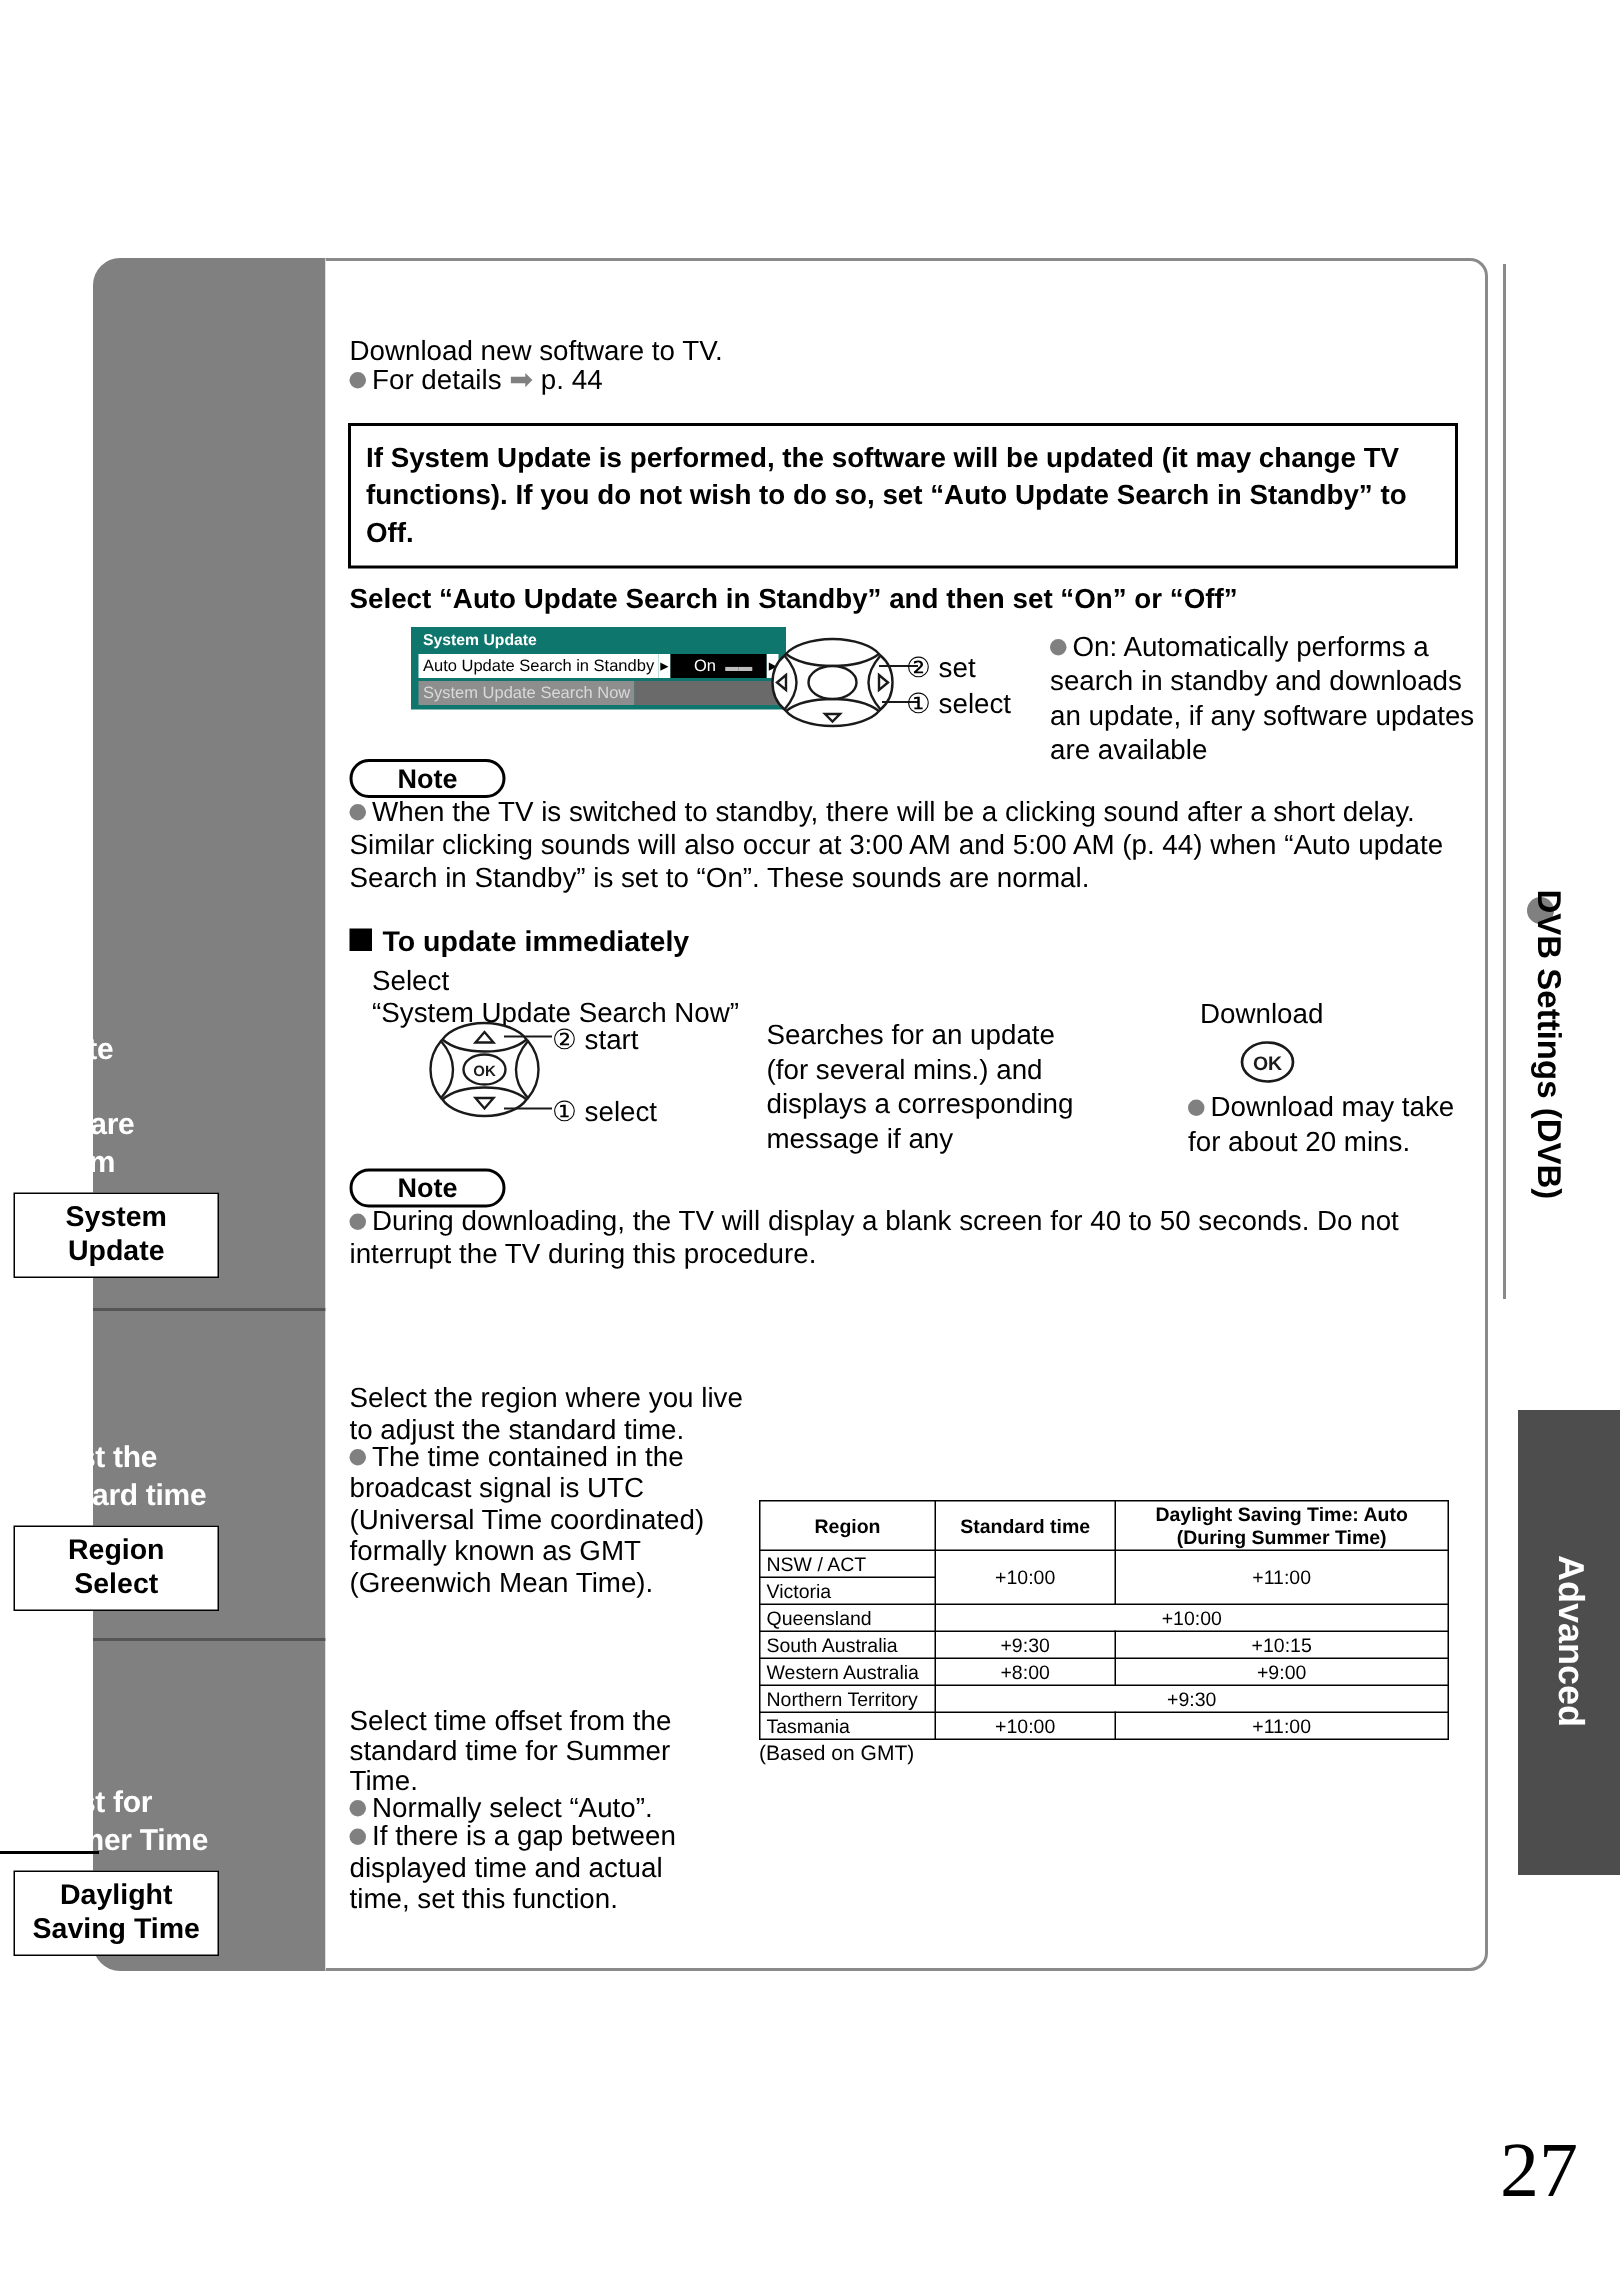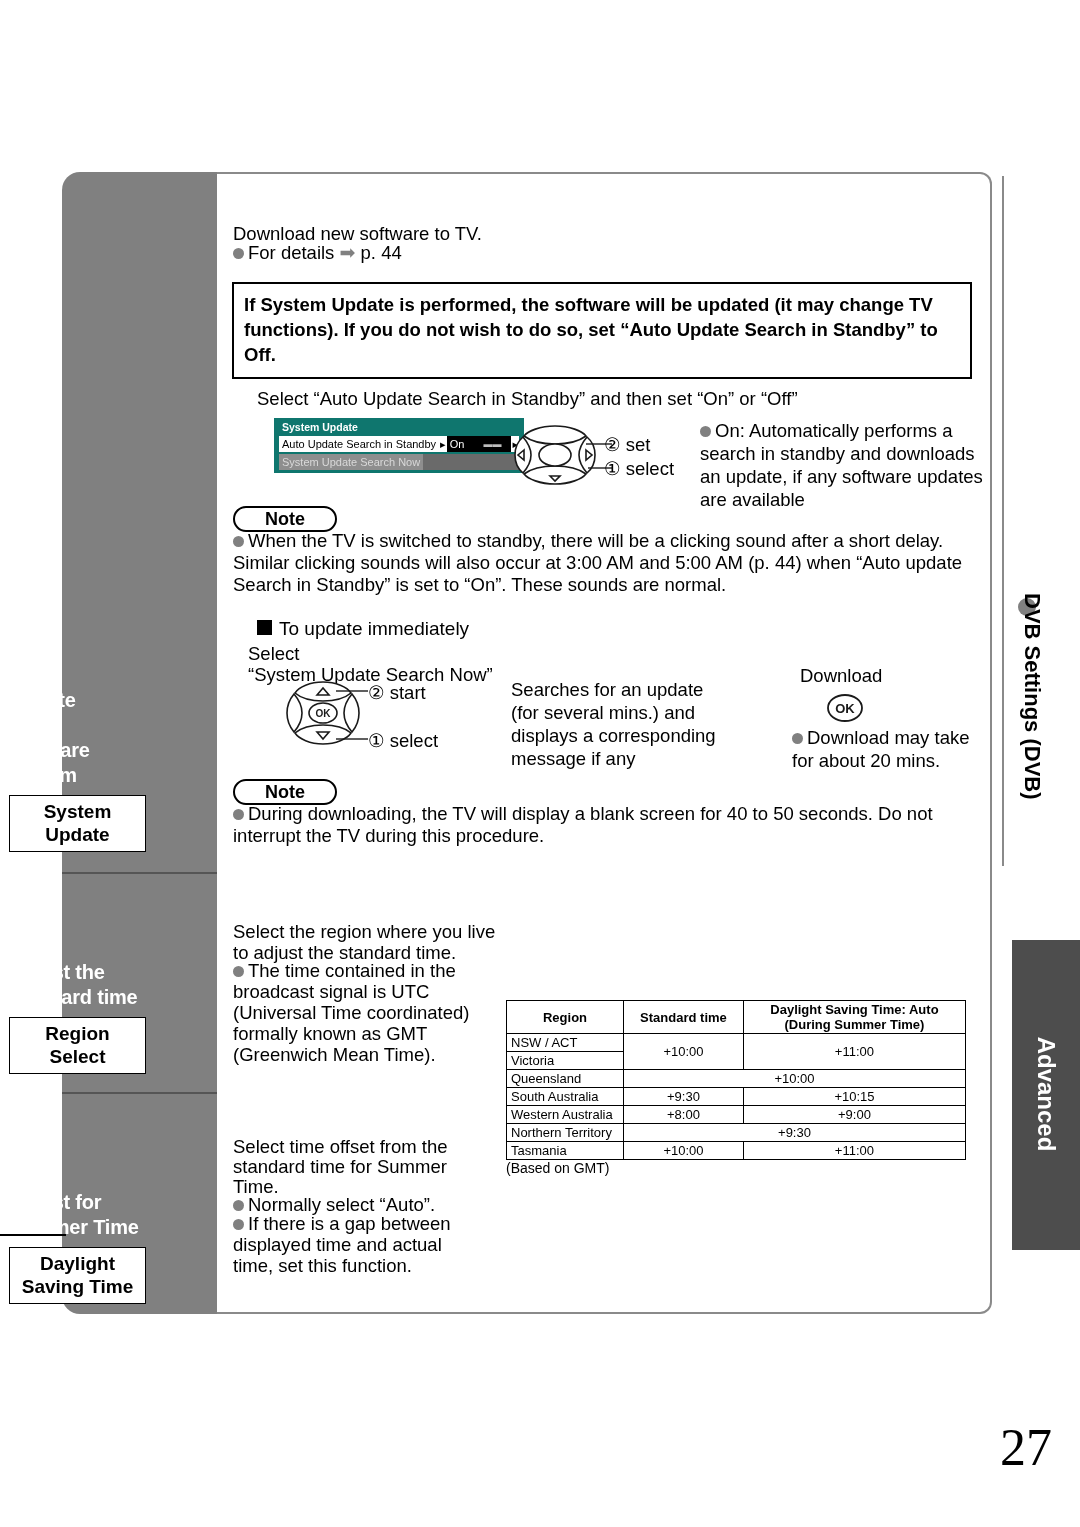--- a/index.html
+++ b/index.html
@@ -40,7 +40,7 @@
 
   
   .t{position:absolute;font-size:18.5px;line-height:23px;color:#000;}
-  .t.b{font-weight:normal;margin-left:24px;}
+  .t.b{font-weight:bold;}
   .bullet{display:inline-block;width:11px;height:11px;border-radius:50%;
     background:#808080;margin-right:4px;vertical-align:0px;}
   .arrow-r{display:inline-block;color:#808080;font-size:19px;line-height:1;}

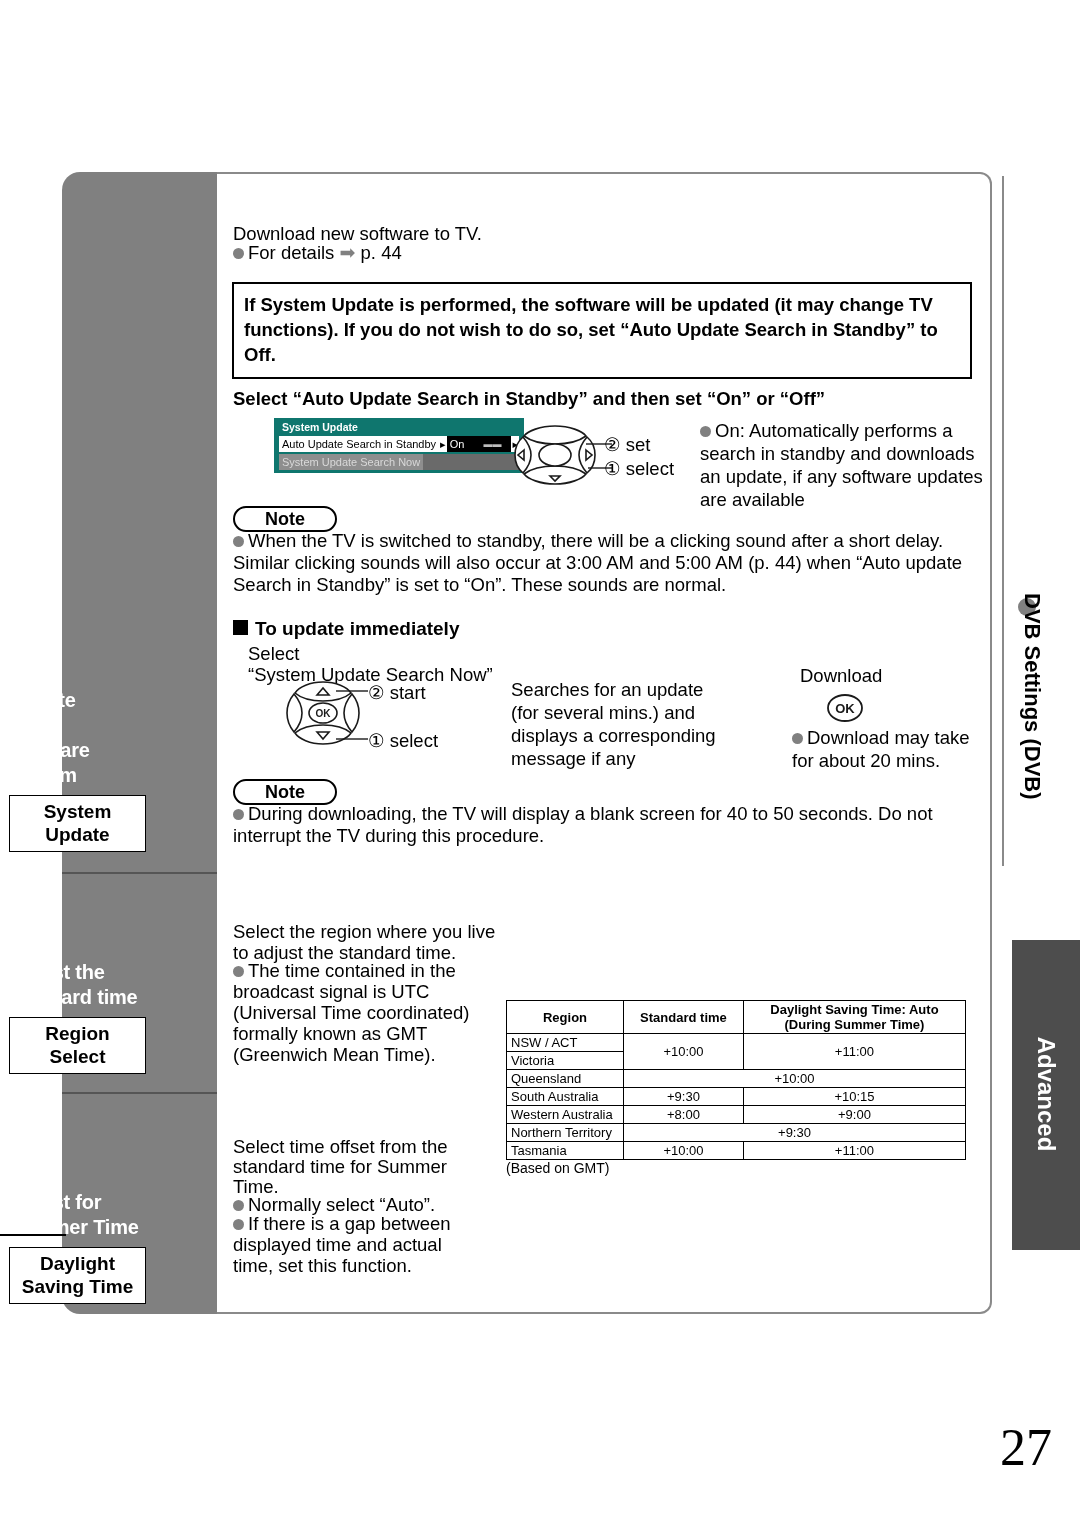--- a/index.html
+++ b/index.html
@@ -73,7 +73,7 @@
     padding:0 3px;white-space:nowrap;}
   .osd-lab.dim{background:#8e8e8e;color:#d9d9d9;flex:1;}
   .osd-val{background:#000;color:#fff;font-size:11px;line-height:16px;
-    padding:0 3px;flex:1;position:relative;}
+    padding:0 16px;flex:1;position:relative;}
   .osd-val .dots{position:absolute;right:10px;top:5px;color:#bdbdbd;font-size:9px;line-height:6px;}
   .osd-blank{background:#6a6a6a;flex:1;}
   .osd-pre{background:#fff;color:#000;font-size:11px;line-height:16px;padding:0 1px;}

